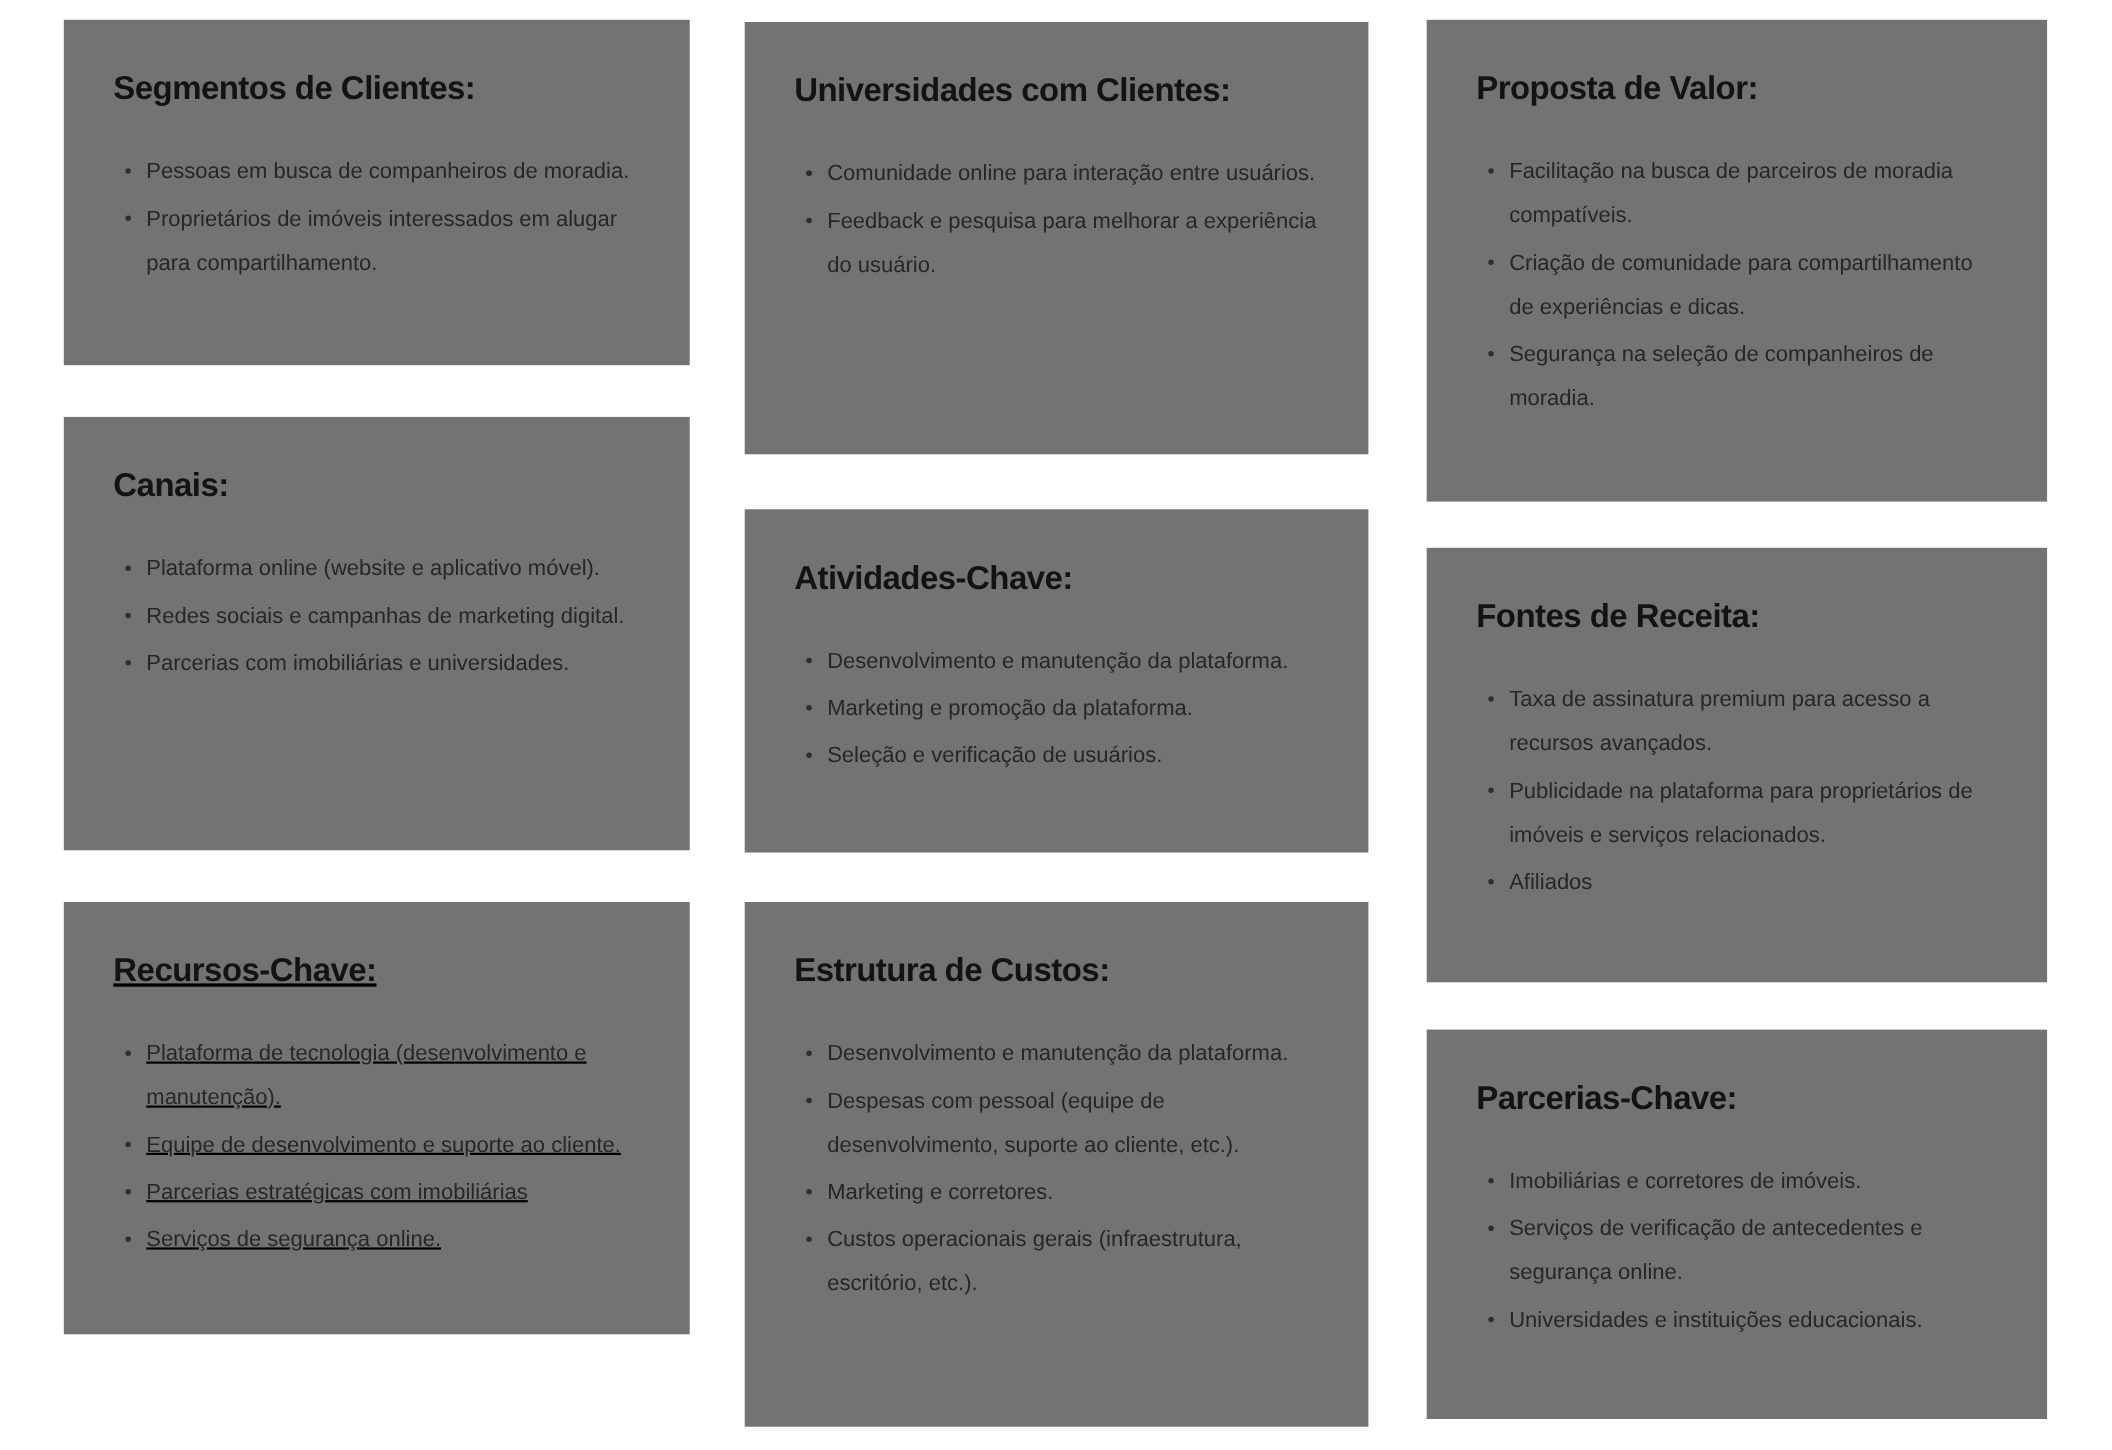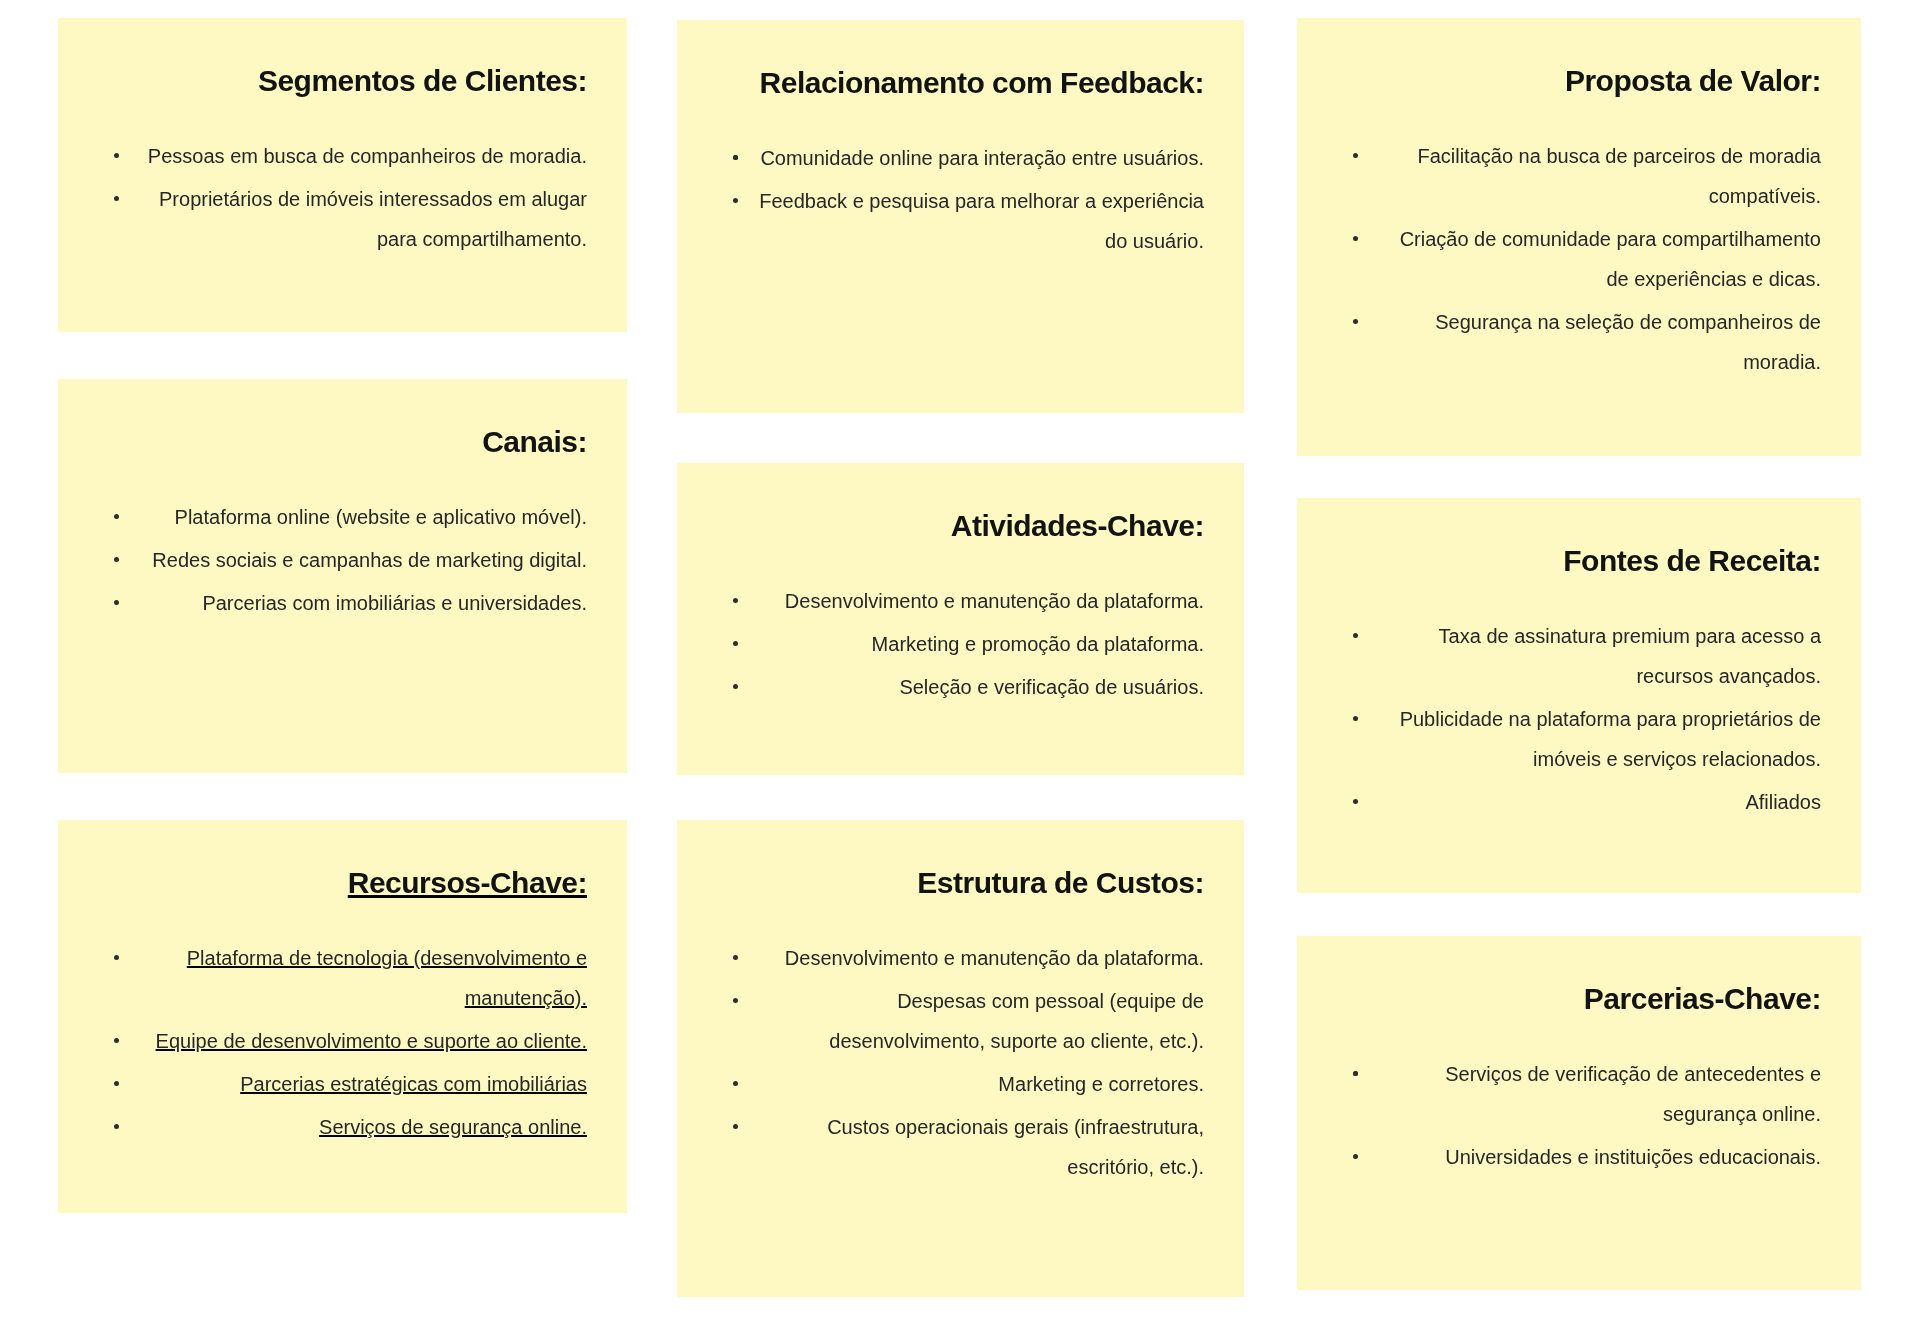--- a/index.html
+++ b/index.html
@@ -19,11 +19,10 @@
   }
   .card {
     position: absolute;
-    background: #fef9c3;
+    background: #737373;
     padding: 44px 40px 0 45px;
     box-sizing: border-box;
     overflow: hidden;
-    text-align: right;
   }
   .card h2 {
     margin: 0 0 36px 0;

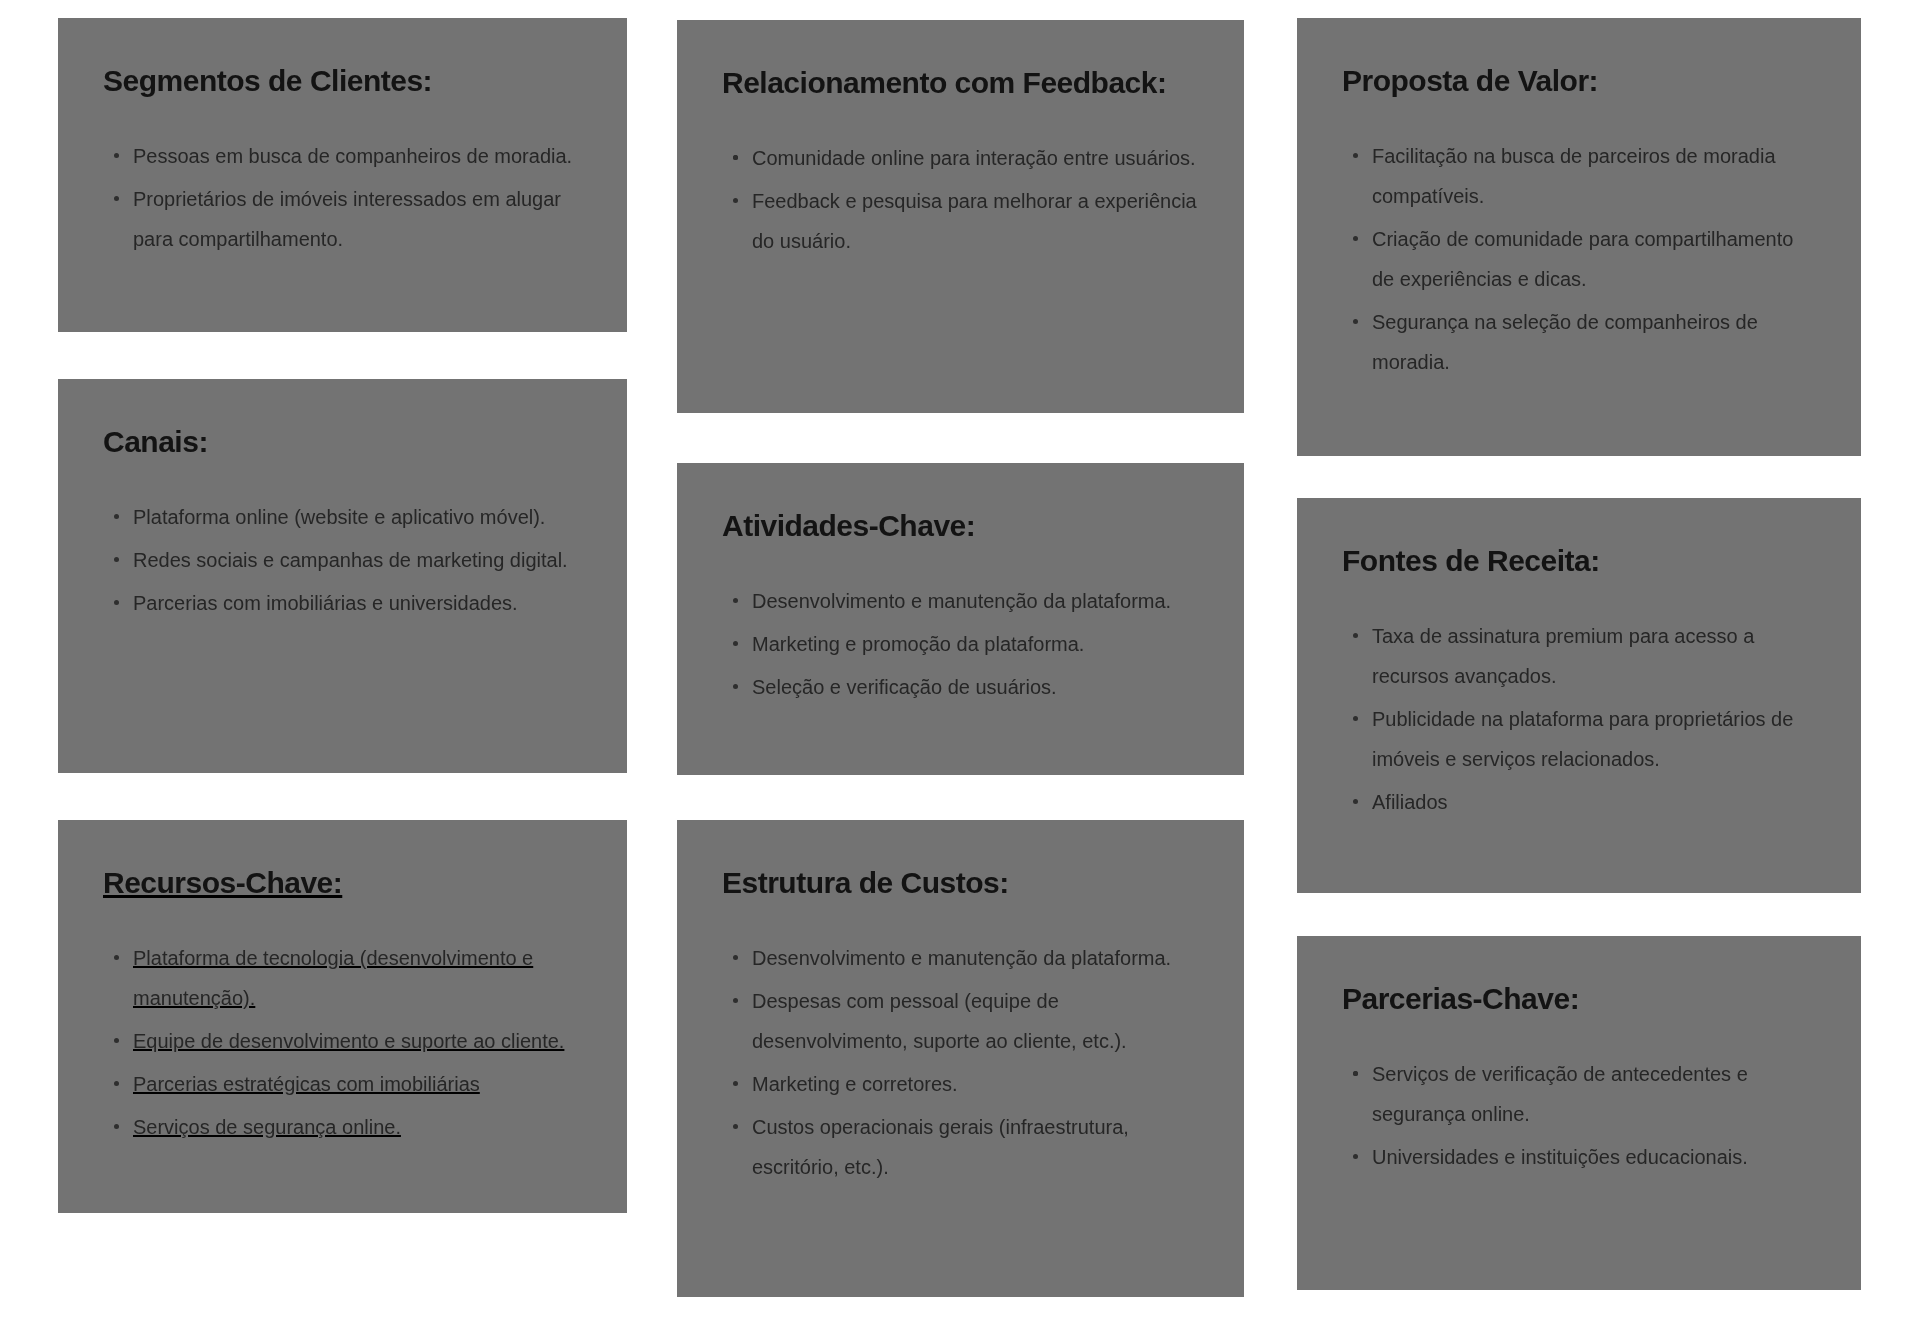--- a/index.html
+++ b/index.html
@@ -99,7 +99,7 @@
   </section>
 
   <section class="card" id="card-relacionamento">
-    <h2>Relacionamento com Feedback:</h2>
+    <h2>Universidades com Clientes:</h2>
     <ul>
       <li><span class="dot"></span></li>
       <li><span class="dot"></span><span>Comunidade online para interação entre usuários.</span></li>

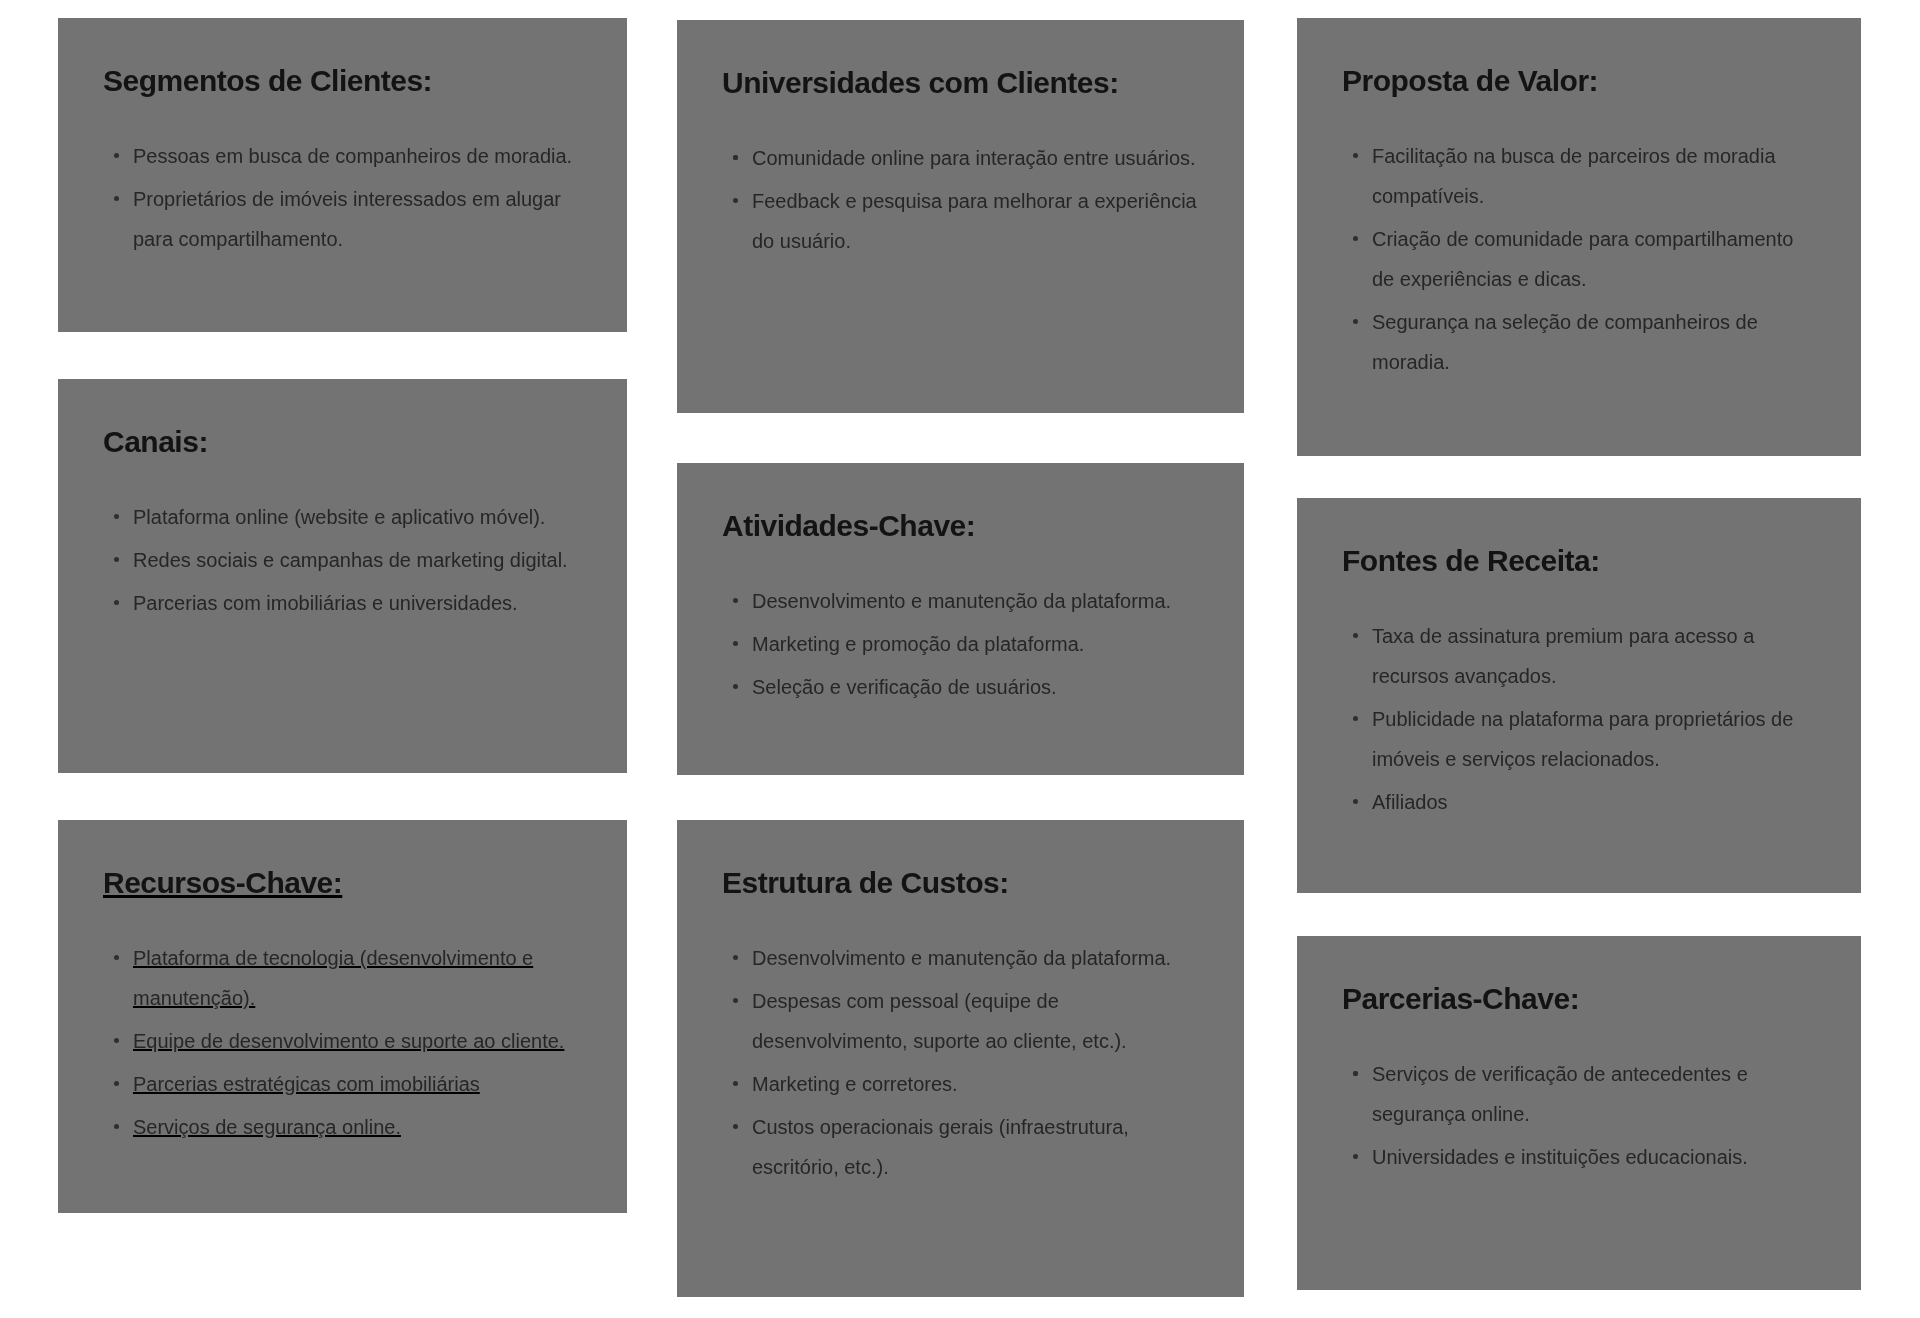--- a/index.html
+++ b/index.html
@@ -147,7 +147,7 @@
   <section class="card" id="card-parcerias">
     <h2>Parcerias-Chave:</h2>
     <ul>
-      <li><span class="dot"></span></li>
+      <li><span class="dot"></span><span>Imobiliárias e corretores de imóveis.</span></li>
       <li><span class="dot"></span><span>Serviços de verificação de antecedentes e segurança online.</span></li>
       <li><span class="dot"></span><span>Universidades e instituições educacionais.</span></li>
     </ul>

